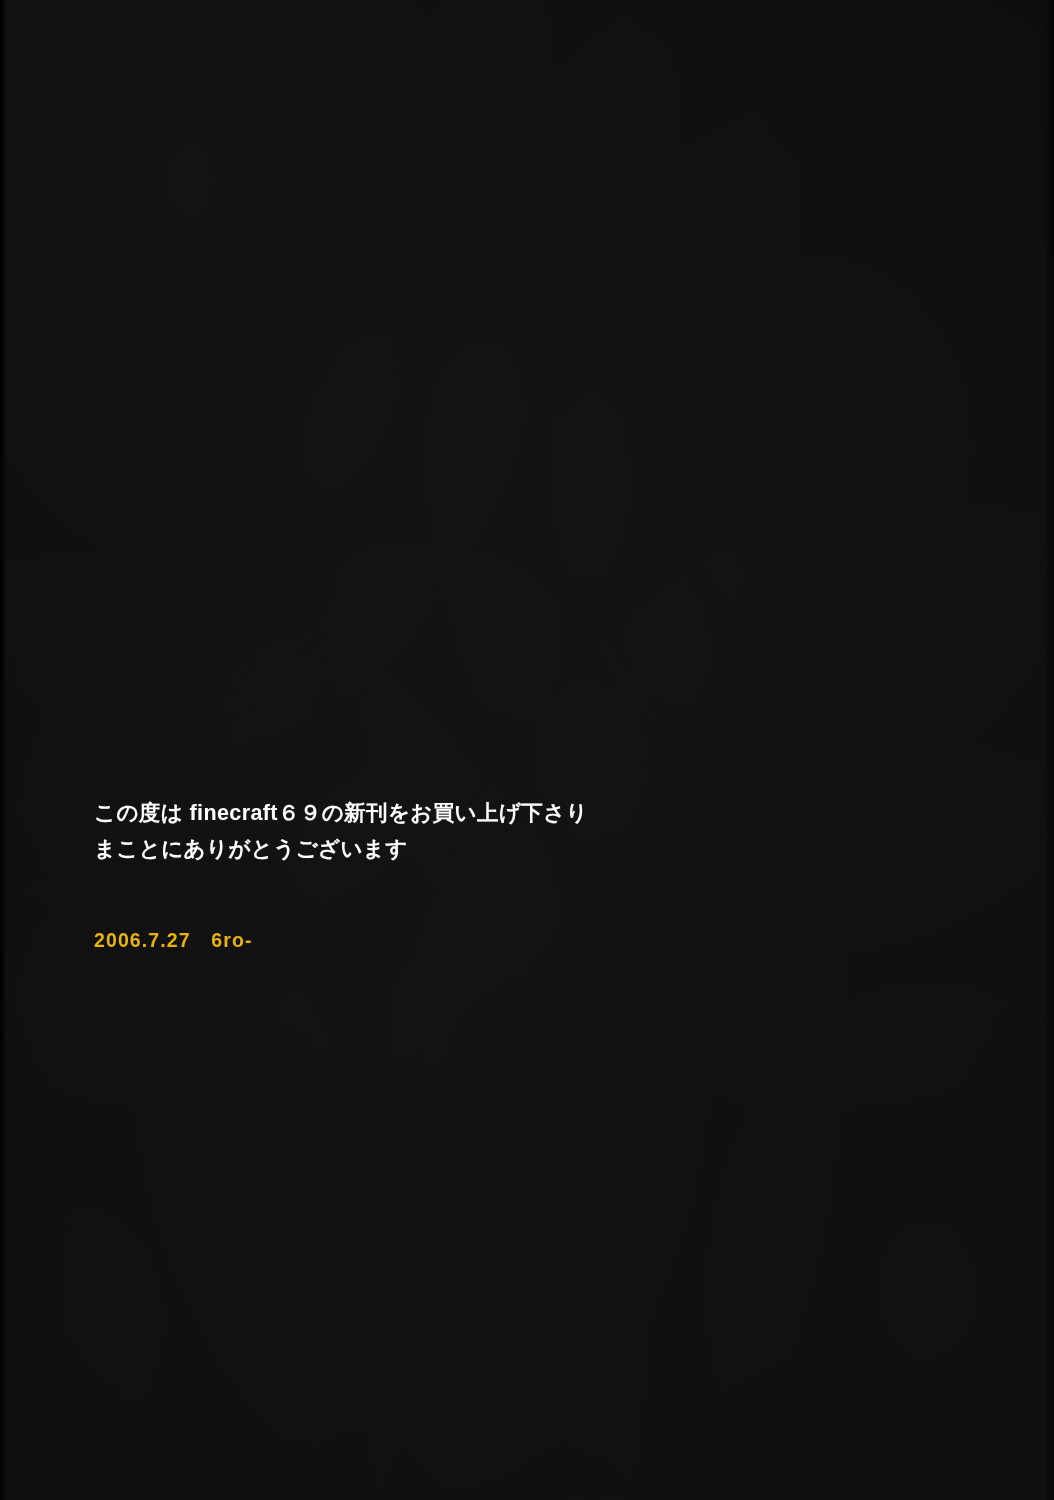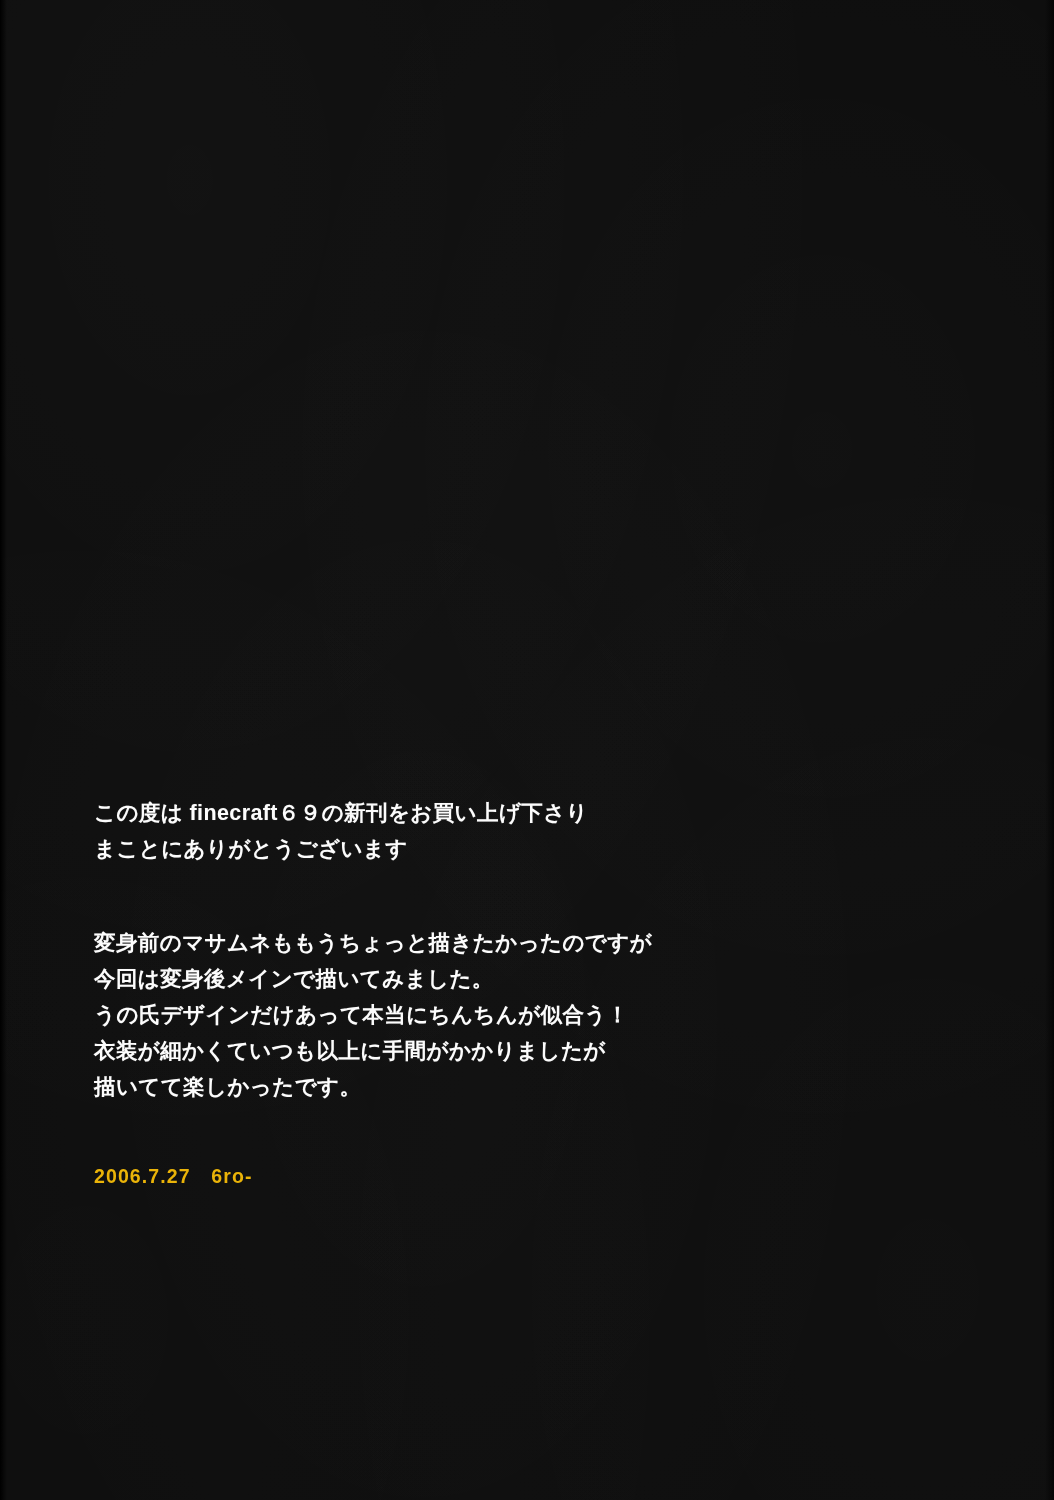--- a/index.html
+++ b/index.html
@@ -92,13 +92,6 @@
       <div class="line">まことにありがとうございます</div>
     </div>
 
-    <div class="block block-body">
-      <div class="line">変身前のマサムネももうちょっと描きたかったのですが</div>
-      <div class="line">今回は変身後メインで描いてみました。</div>
-      <div class="line">うの氏デザインだけあって本当にちんちんが似合う！</div>
-      <div class="line">衣装が細かくていつも以上に手間がかかりましたが</div>
-      <div class="line">描いてて楽しかったです。</div>
-    </div>
 
 
     <div class="block">

